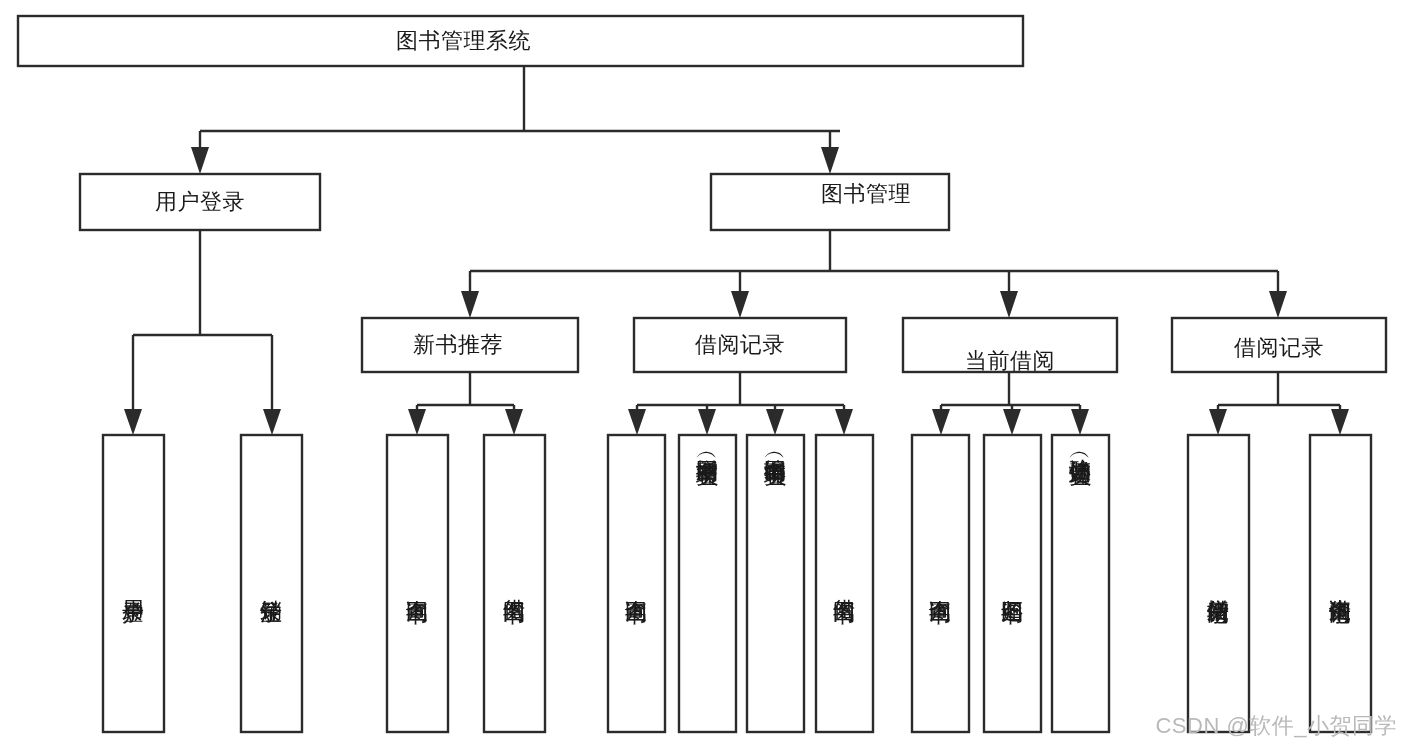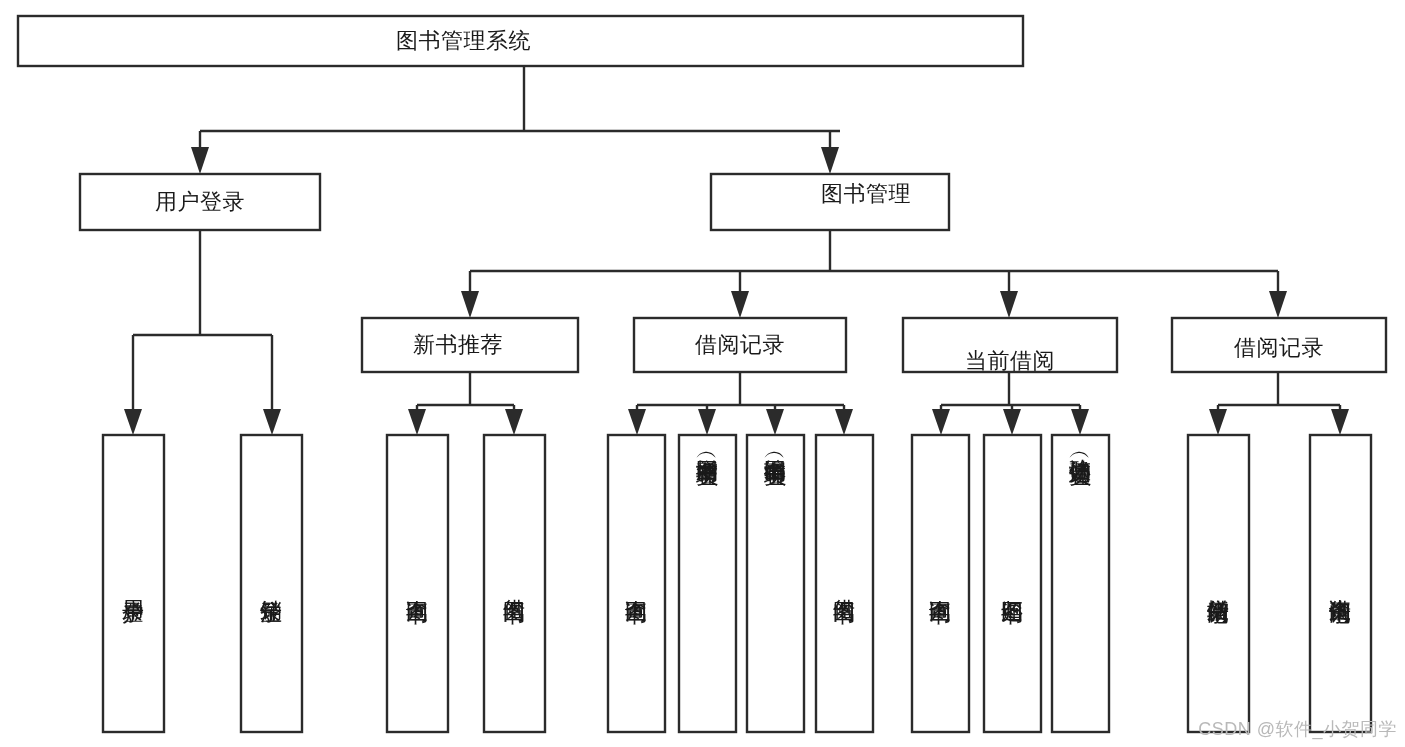--- a/index.html
+++ b/index.html
@@ -77,7 +77,7 @@
     right: 8px;
     bottom: 6px;
     font-family: "Liberation Sans", "DejaVu Sans", sans-serif;
-    font-size: 18px;
+    font-size: 22px;
     color: #b9b9b9;
     white-space: nowrap;
     letter-spacing: 0.5px;

